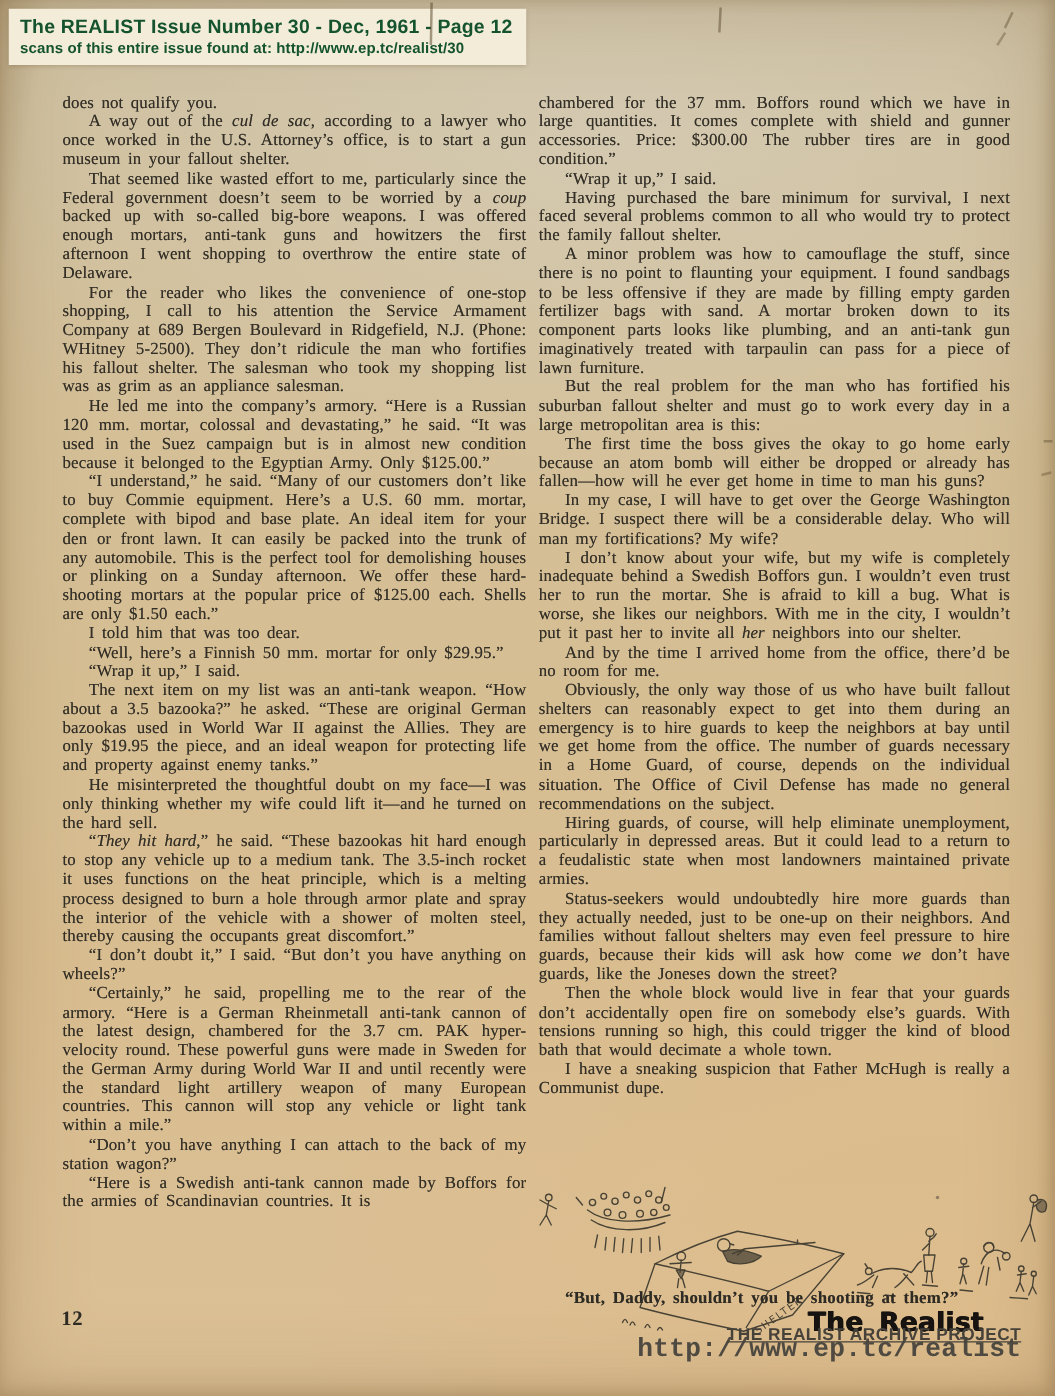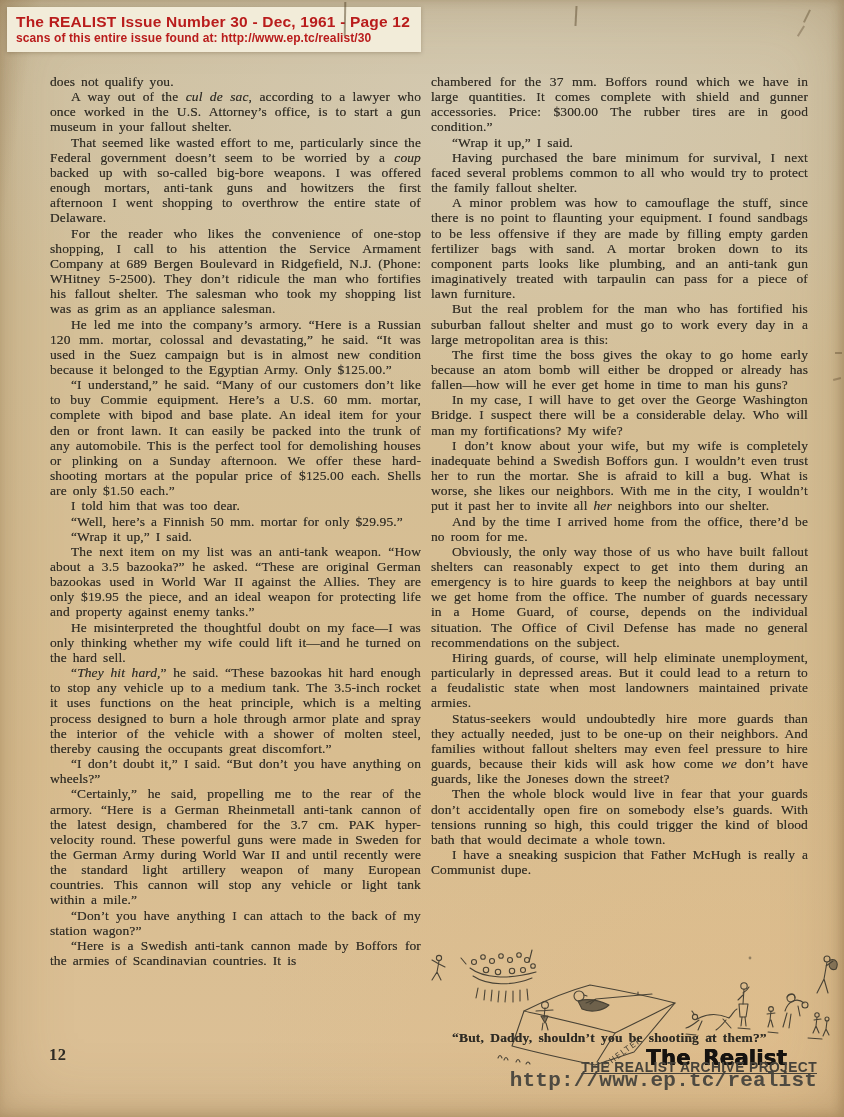--- a/index.html
+++ b/index.html
@@ -14,7 +14,7 @@
     font-family:"Liberation Serif","DejaVu Serif",serif;
   }
   .badge{
-    position:absolute;left:7px;top:7px;background:#f2ecd9;color:#b91c1c;
+    position:absolute;left:7px;top:7px;background:#f2ecd9;color:#14532d;
     padding:5px 11px 6px 9px;box-shadow:0 1px 4px rgba(60,40,10,.25);
     font-family:"Liberation Sans","DejaVu Sans",sans-serif;
   }

